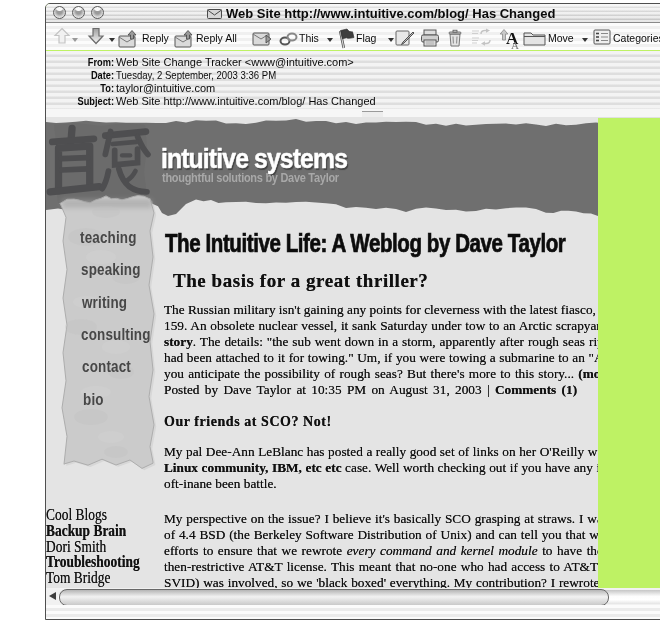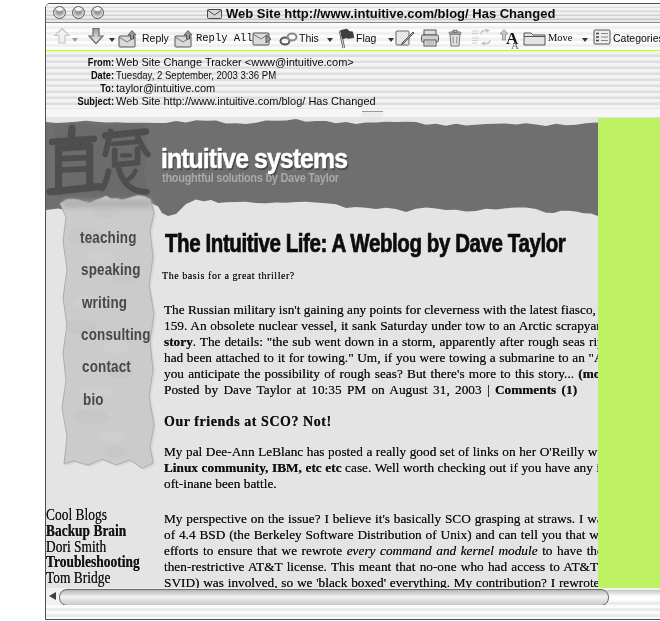--- a/index.html
+++ b/index.html
@@ -87,7 +87,7 @@
       <path d="M1 8 L9 13 L17 8" fill="none" stroke="#777"></path>
       <path d="M10 6 L14 1.5 L18 6 L15.5 6 L15.5 10 L12.5 10 L12.5 6 Z" fill="#9a9a9a" stroke="#444" stroke-width=".8"></path>
     </svg>
-  <div class="tlabel" style="left:150px;font-family:Liberation Mono, monospace;">Reply All</div>
+  <div class="tlabel" style="left:150px;">Reply All</div>
   <svg class="abs" style="left:206px;top:25px" width="24" height="20" viewBox="0 0 24 20">
       <rect x="1" y="4" width="16" height="12" rx="1" fill="#dadada" stroke="#555"></rect>
       <path d="M1 5 L9 10 L17 5" fill="none" stroke="#777"></path>

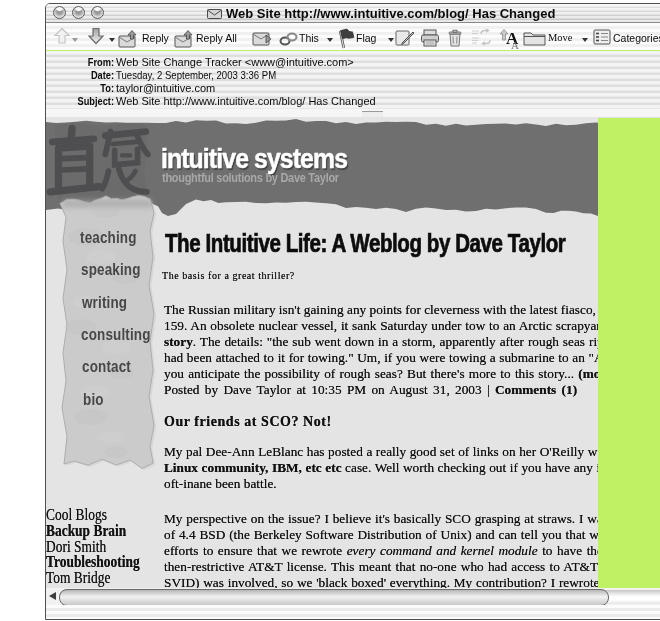--- a/index.html
+++ b/index.html
@@ -146,7 +146,7 @@
       <path d="M1 4 L8 4 L10 6 L22 6 L22 16 L1 16 Z" fill="#e4e4e4" stroke="#555"></path>
       <path d="M1 7.5 L22 7.5" stroke="#555" fill="none"></path>
     </svg>
-  <div class="tlabel" style="left:502px;font-family:Liberation Serif, serif;">Move</div>
+  <div class="tlabel" style="left:502px;">Move</div>
   <div class="tdrop" style="left:536px;"></div>
   <svg class="abs" style="left:547px;top:25px" width="18" height="18" viewBox="0 0 18 18">
       <rect x="1" y="1" width="16" height="14" rx="1" fill="#eee" stroke="#555"></rect>

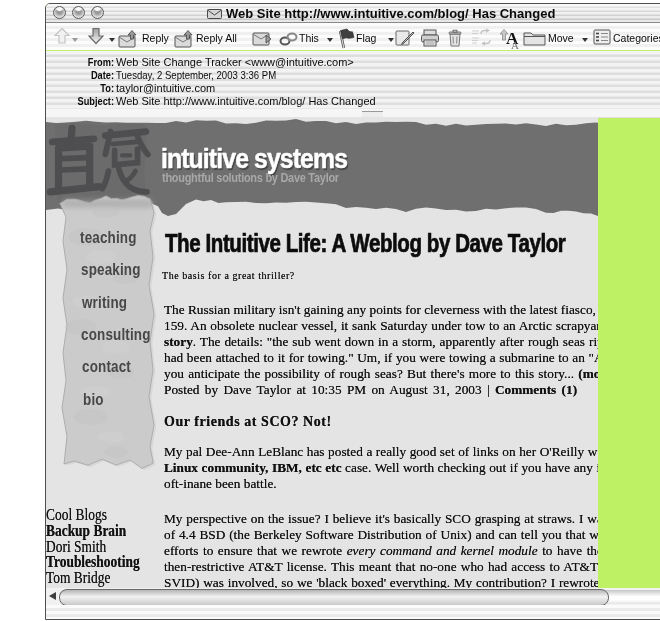--- a/index.html
+++ b/index.html
@@ -234,7 +234,7 @@
 
     <div class="abs" style="left:119px;top:112px;font-size:25px;font-weight:bold;color:#0c0c0c;letter-spacing:-0.5px;transform:scaleX(.82);transform-origin:0 0;white-space:nowrap;-webkit-text-stroke:.7px #0c0c0c;">The Intuitive Life: A Weblog by Dave Taylor</div>
 
-    <div class="line" style="left:116px;top:153px;font-size:10px;font-weight:normal;letter-spacing:.55px;">The basis for a great thriller?</div>
+    <div class="line" style="left:127px;top:153px;font-size:19px;font-weight:bold;letter-spacing:.55px;">The basis for a great thriller?</div>
     <div class="line" style="left:118px;top:185px;">The Russian military isn't gaining any points for cleverness with the latest fiasco, the sinking of submarine K-</div>
     <div class="line" style="left:118px;top:201px;word-spacing:.45px;">159. An obsolete nuclear vessel, it sank Saturday under tow to an Arctic scrapyard, according to this</div>
     <div class="line" style="left:118px;top:217px;word-spacing:.6px;"><b>story</b>. The details: "the sub went down in a storm, apparently after rough seas ripped off the pontoons that</div>

